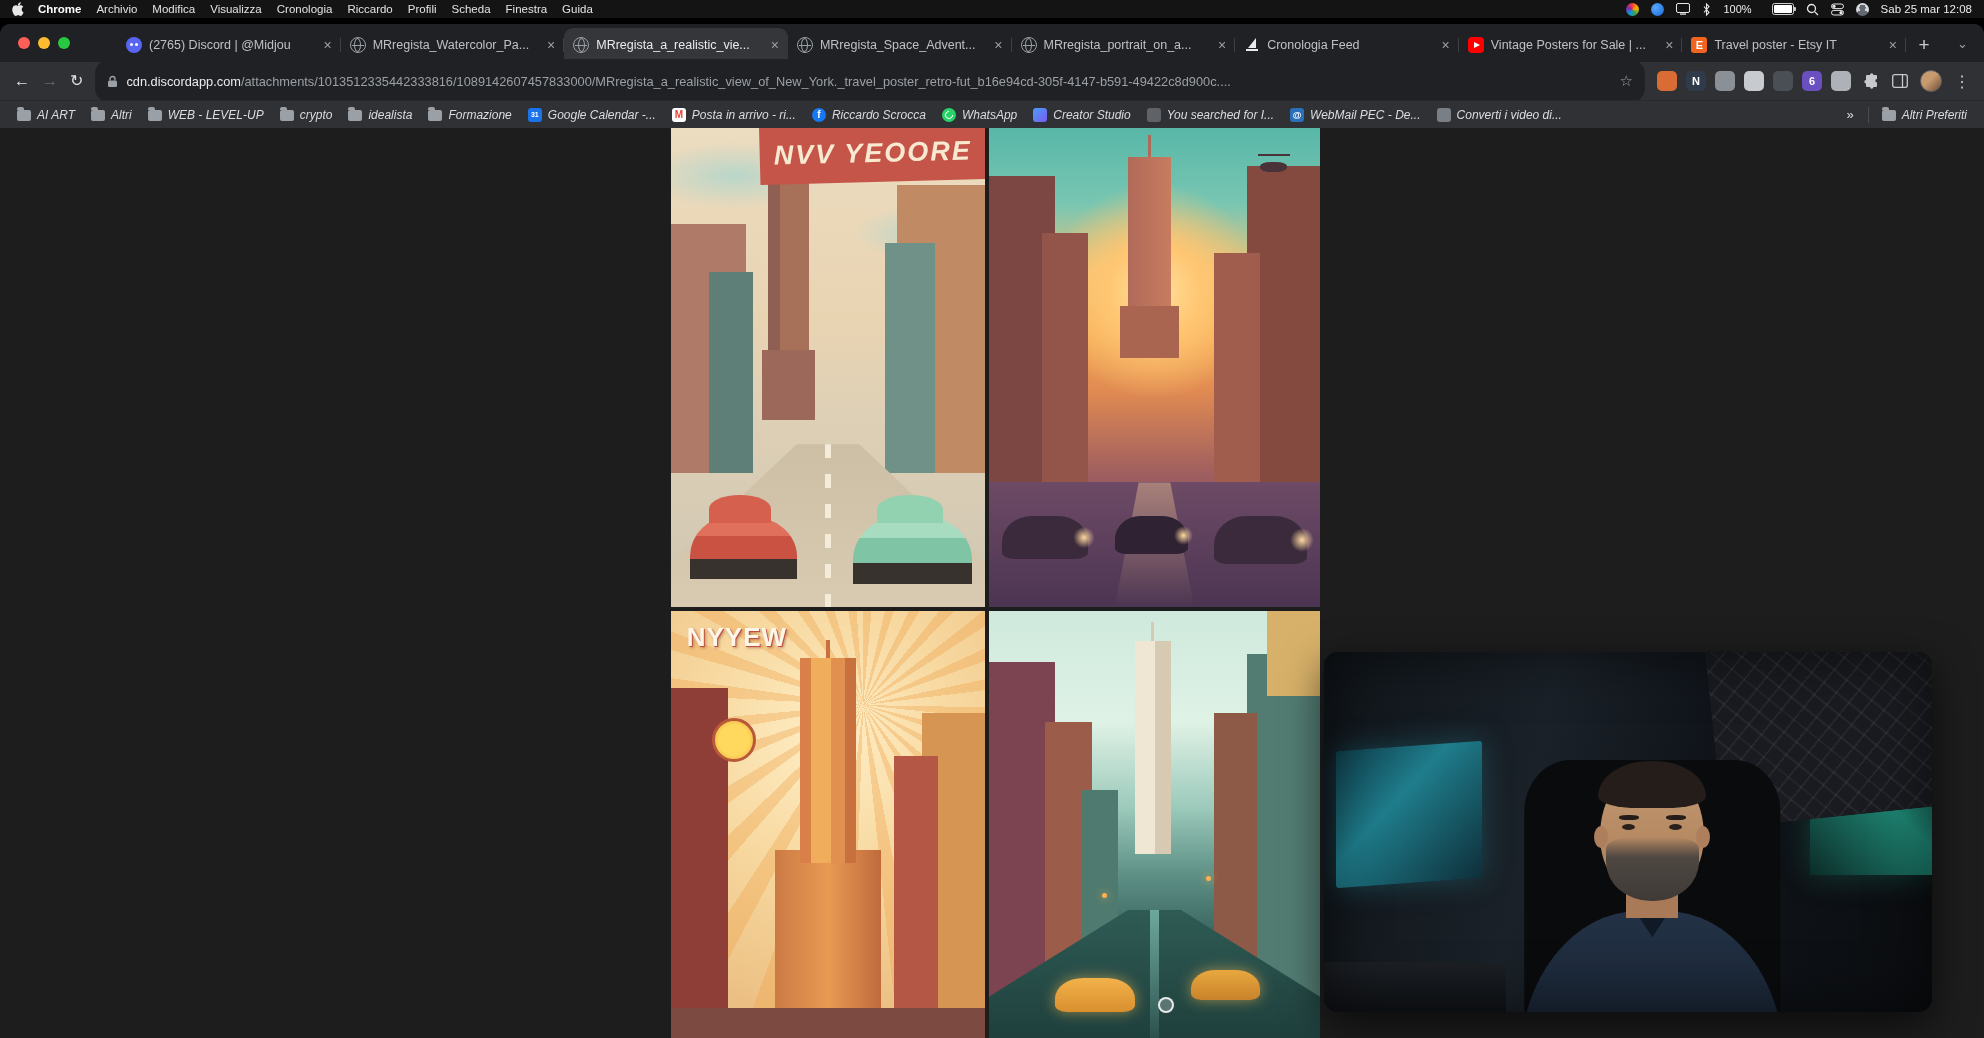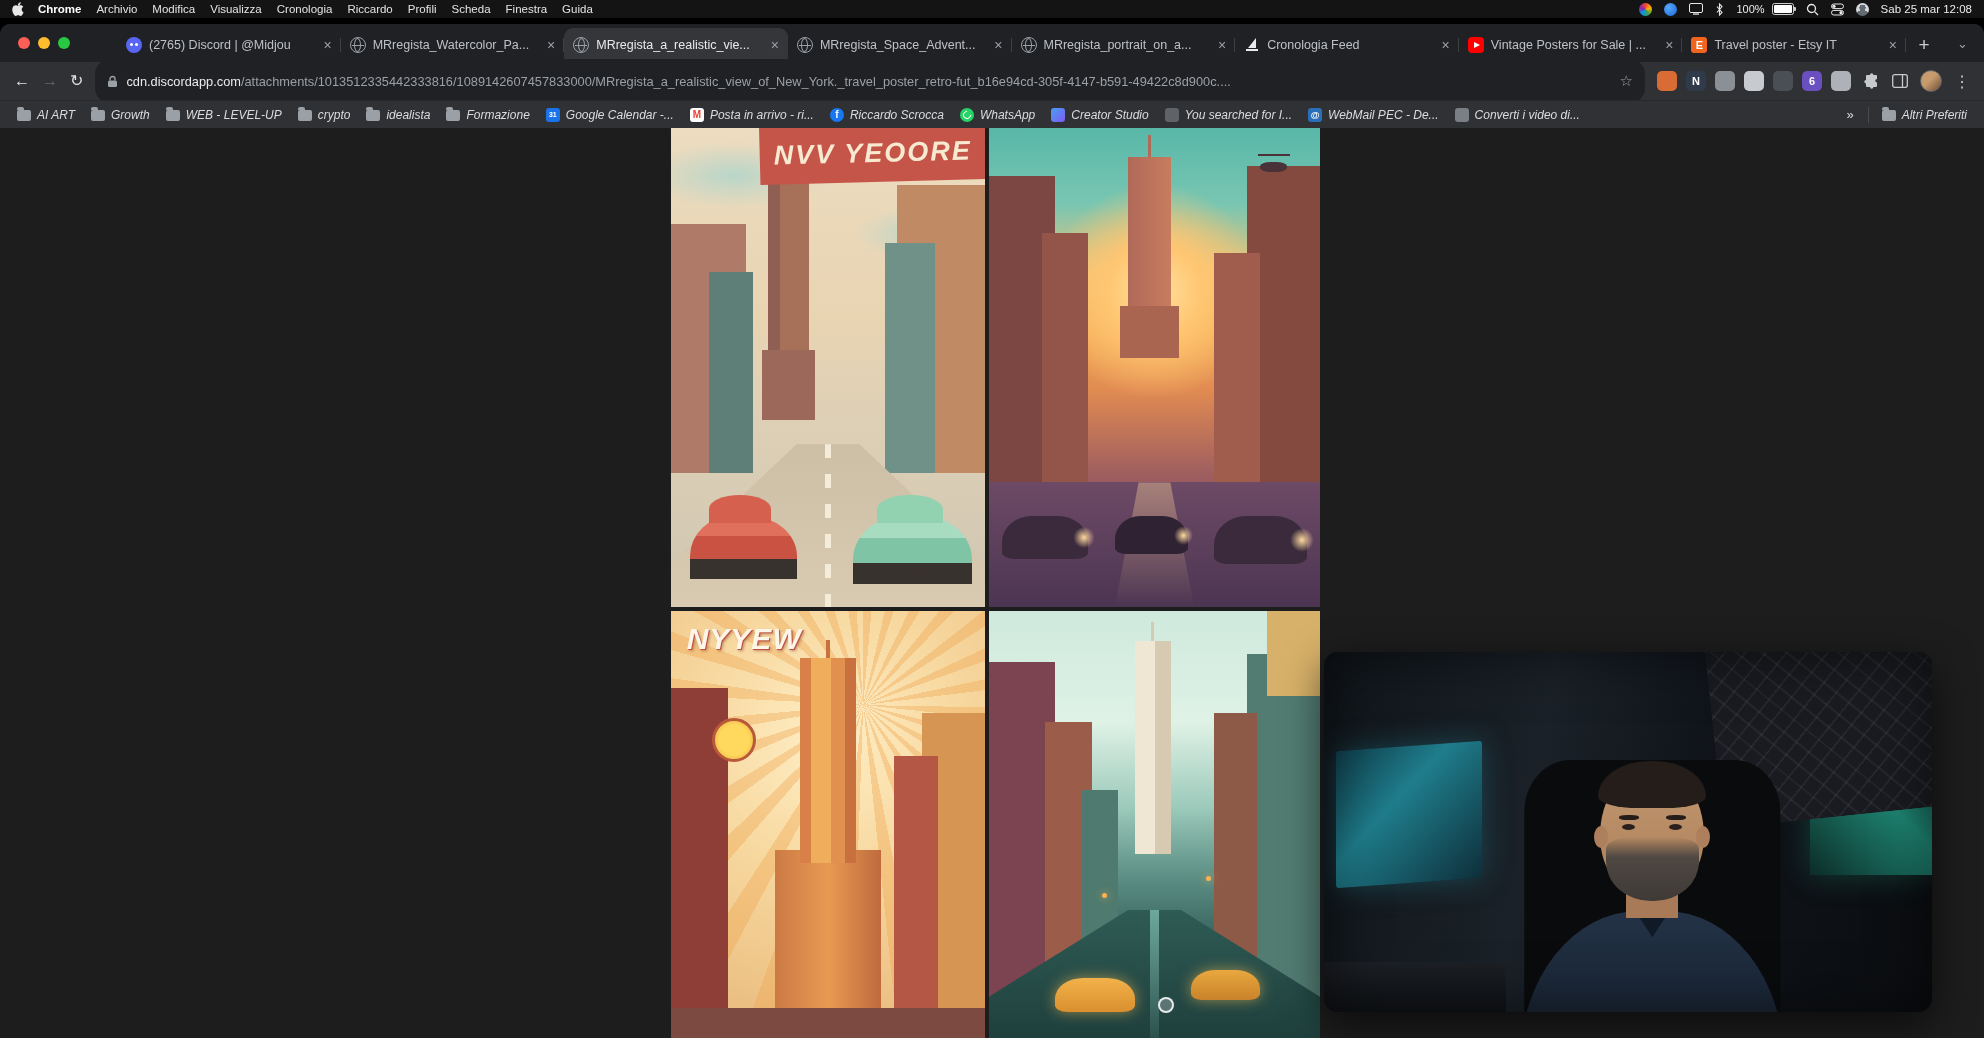--- a/index.html
+++ b/index.html
@@ -16,7 +16,7 @@
   .mb-status{margin-left:auto;display:flex;align-items:center;gap:12px;}
   .st-colorwheel{width:13px;height:13px;border-radius:50%;background:conic-gradient(#f44336,#ffb300,#43a047,#039be5,#8e24aa,#f44336);}
   .st-bluedot{width:13px;height:13px;border-radius:50%;background:radial-gradient(circle at 35% 35%,#5aa7ff,#1767d2);}
-  .batt{display:flex;align-items:flex-end;gap:7px;font-size:11px;color:#ececec;}
+  .batt{display:flex;align-items:flex-end;gap:20px;font-size:11px;color:#ececec;}
   .batt-ico{width:20px;height:10px;border:1px solid #cfcfcf;border-radius:2.5px;position:relative;}
   .batt-ico::before{content:"";position:absolute;inset:1px;background:#fff;border-radius:1px;}
   .batt-ico::after{content:"";position:absolute;right:-3.5px;top:2.5px;width:2px;height:4px;background:#cfcfcf;border-radius:0 1px 1px 0;}

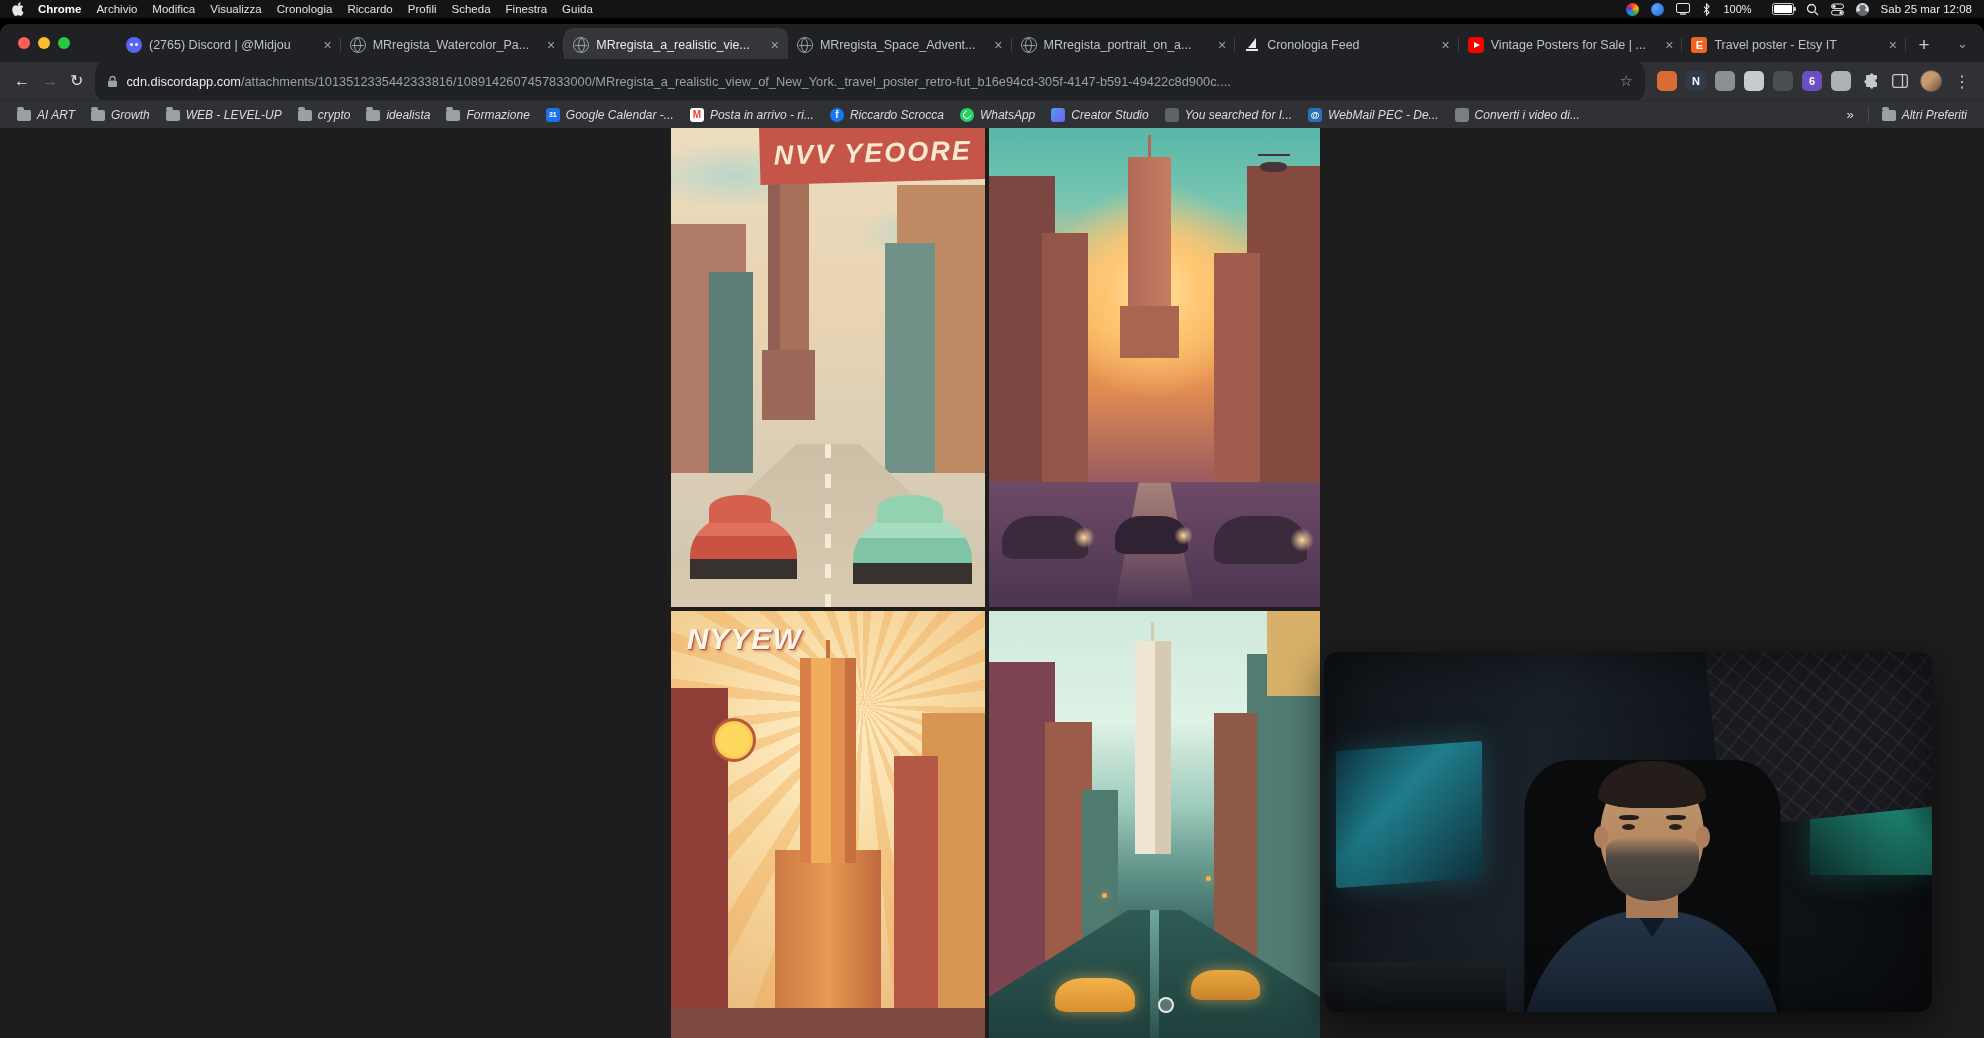--- a/index.html
+++ b/index.html
@@ -415,7 +415,7 @@
   </div>
           <div class="bm-item">
     <span class="bm-ico bm-folder"></span>
-    <span class="bm-label">Growth</span>
+    <span class="bm-label">Altri</span>
   </div>
           <div class="bm-item">
     <span class="bm-ico bm-folder"></span>

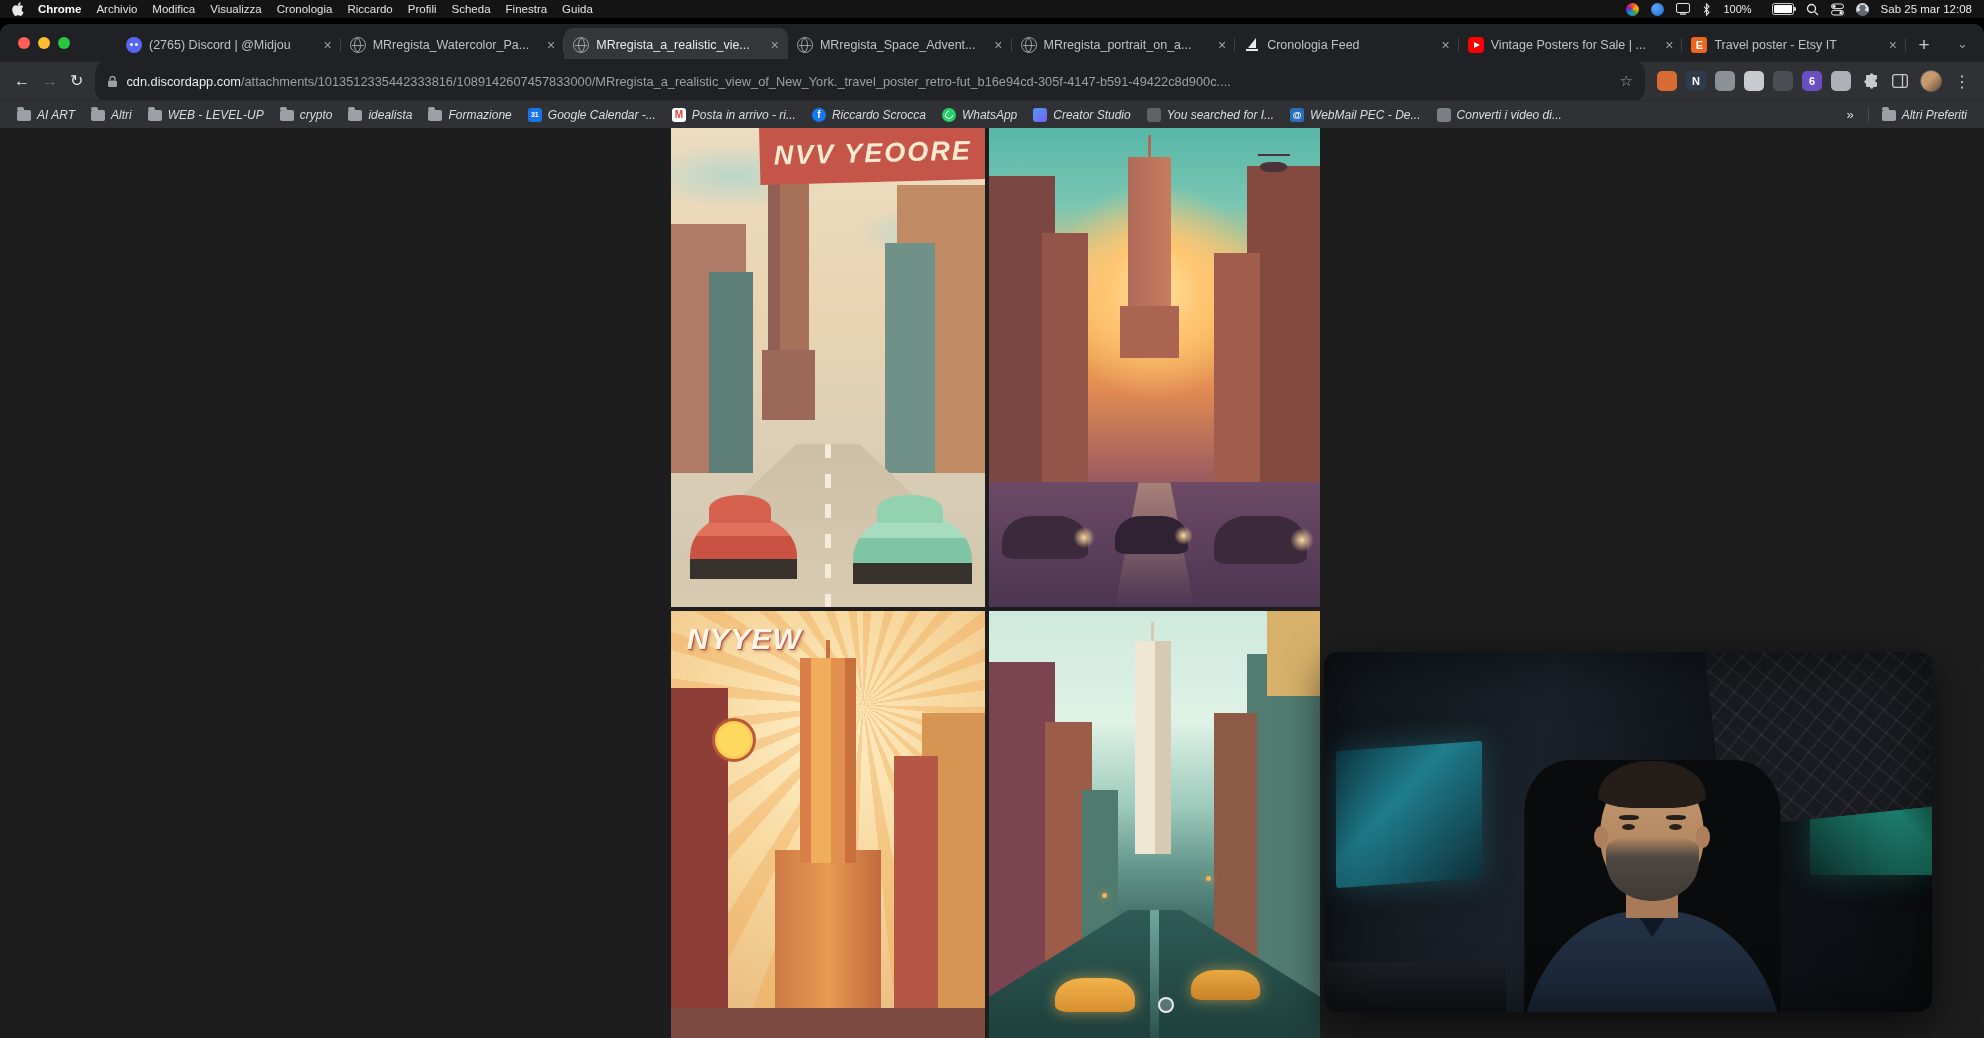--- a/index.html
+++ b/index.html
@@ -175,7 +175,7 @@
   .p3{background:radial-gradient(circle at 50% 30%,#ffeec6 0%,#f7d89f 40%,#eec488 75%,#e5b377 100%);}
   .p3-burst{position:absolute;inset:-20%;
        background:repeating-conic-gradient(from 0deg at 58% 30%,rgba(238,165,80,.38) 0deg 5deg,rgba(255,240,210,0) 5deg 13deg);}
-  .p3-title{position:absolute;left:5%;top:2.5%;font-weight:700;font-style:italic;font-size:30px;color:#fdf6e8;
+  .p3-title{position:absolute;left:5%;top:2.5%;font-weight:700;font-size:26px;color:#fdf6e8;
        letter-spacing:1px;text-shadow:1px 1px 0 #c05040,2px 2px 3px rgba(120,40,30,.45);}
   .p3-esb{position:absolute;left:41%;top:11%;width:18%;height:48%;
        background:linear-gradient(90deg,#d97f48 0 20%,#f0ad5c 20% 55%,#e29050 55% 80%,#c9703f 80% 100%);}

